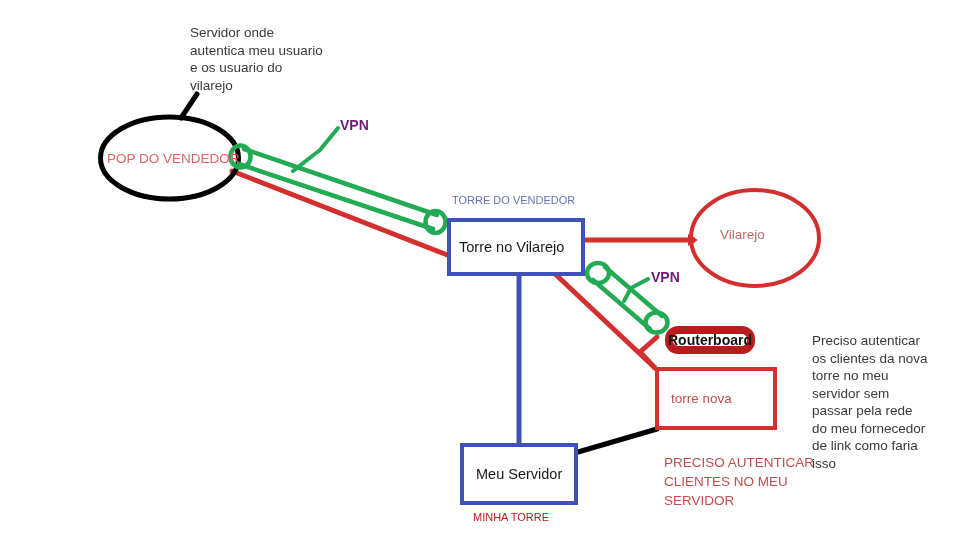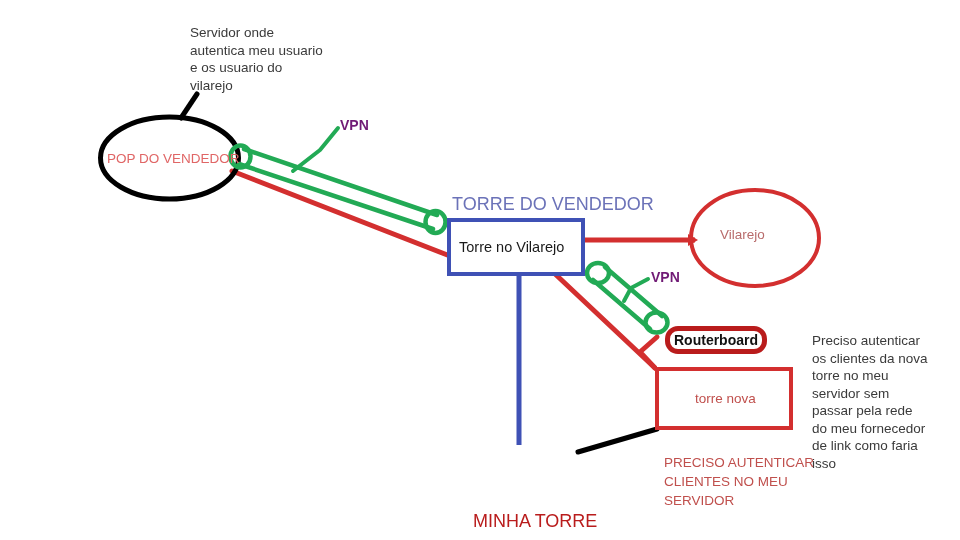--- a/index.html
+++ b/index.html
@@ -130,7 +130,7 @@
 
   .cap-label {
     position: absolute;
-    font-size: 18px;
+    font-size: 11px;
     white-space: nowrap;
   }
   #cap-torre-vendedor {

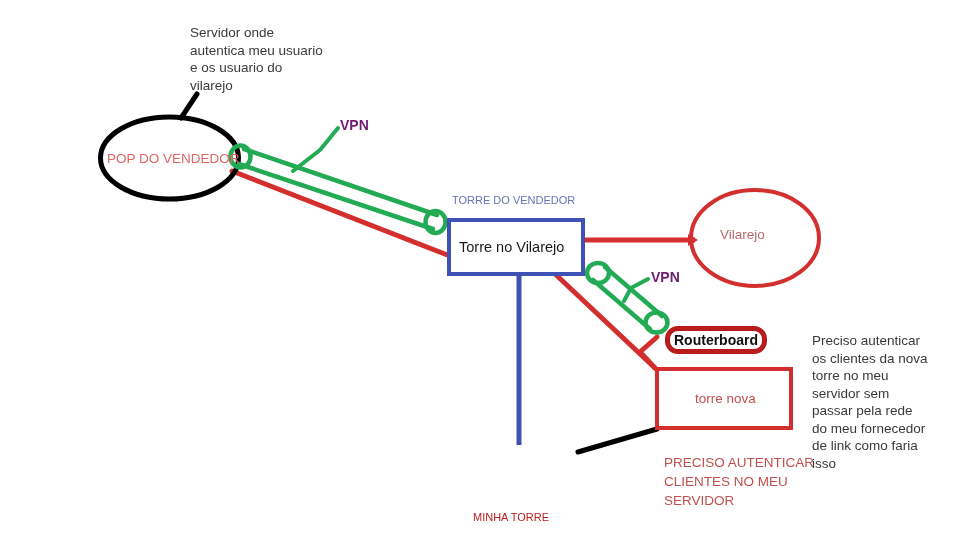--- a/index.html
+++ b/index.html
@@ -116,9 +116,9 @@
   #box-routerboard {
     left: 665px;
     top: 326px;
-    width: 102px;
+    width: 90px;
     height: 28px;
-    border: 5px solid #b91c1c;
+    border: 8px solid #b91c1c;
     border-radius: 13px;
     justify-content: center;
   }

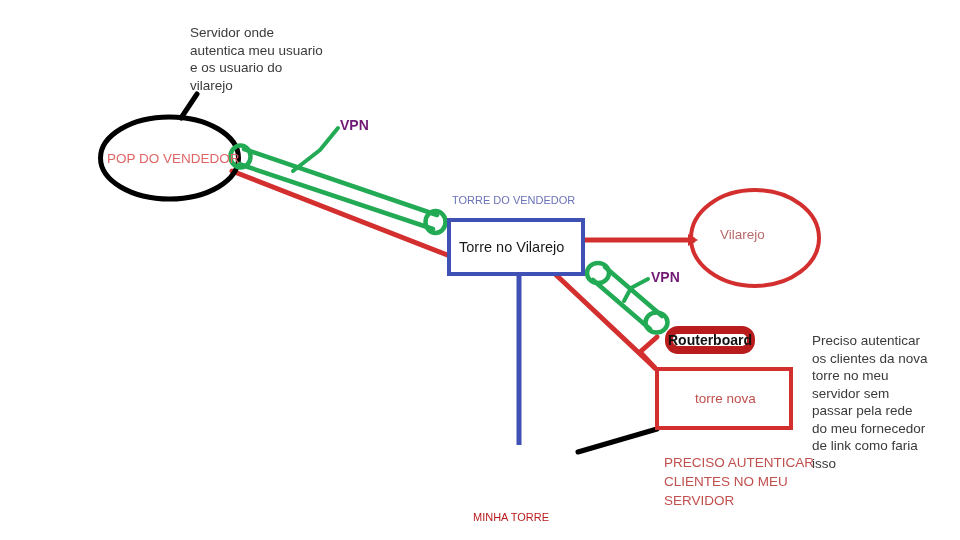--- a/index.html
+++ b/index.html
@@ -89,10 +89,9 @@
   #box-torre-nova {
     left: 655px;
     top: 367px;
-    width: 138px;
+    width: 122px;
     height: 63px;
     border: 4px solid #d32f2f;
-    padding-left: 24px;
   }
   #box-torre-nova .txt {
     padding-left: 12px;

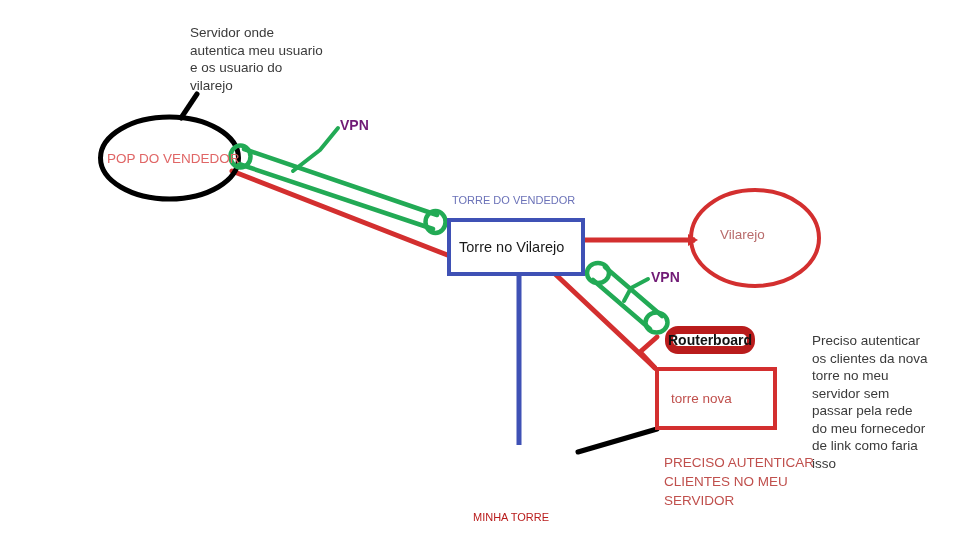--- a/index.html
+++ b/index.html
@@ -238,6 +238,9 @@
     <span class="txt">torre nova</span>
   </div>
 
+  <div class="rect-node" id="box-meu-servidor">
+    <span class="txt">Meu Servidor</span>
+  </div>
 
   <div class="cap-label" id="cap-minha-torre">MINHA TORRE</div>
 

